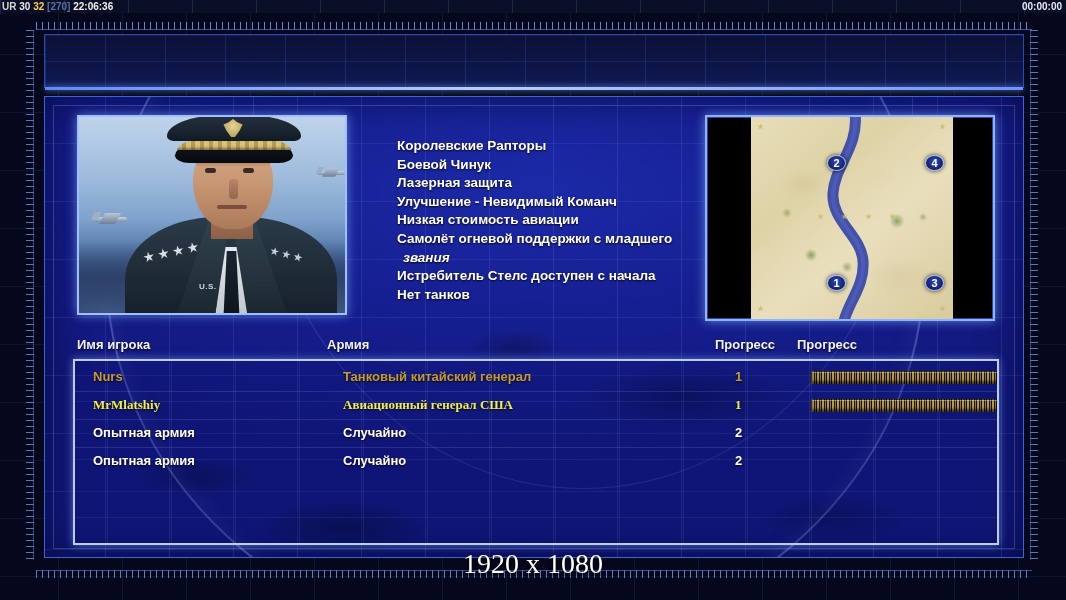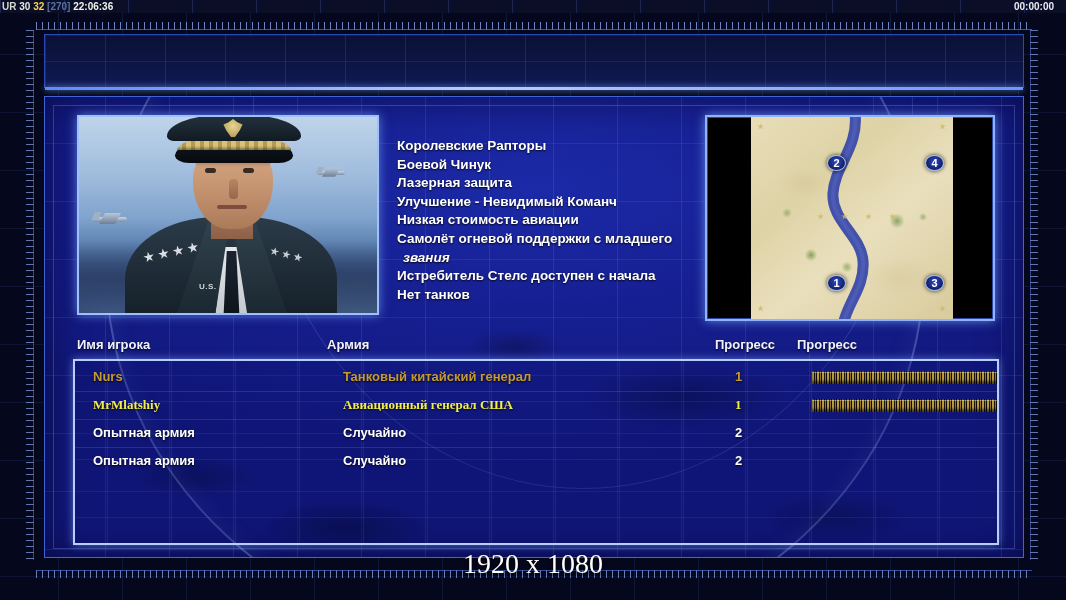--- a/index.html
+++ b/index.html
@@ -52,7 +52,7 @@
   .topbar-left .v3  { color: #5a6fa8; }
   .topbar-left .clk { color: #f2f2ea; }
   .topbar-right {
-    position: absolute; right: 12px; top: 0px;
+    position: absolute; right: 4px; top: 0px;
     font-size: 10px; line-height: 13px; font-weight: bold;
     color: #eaeaf5; white-space: nowrap;
   }

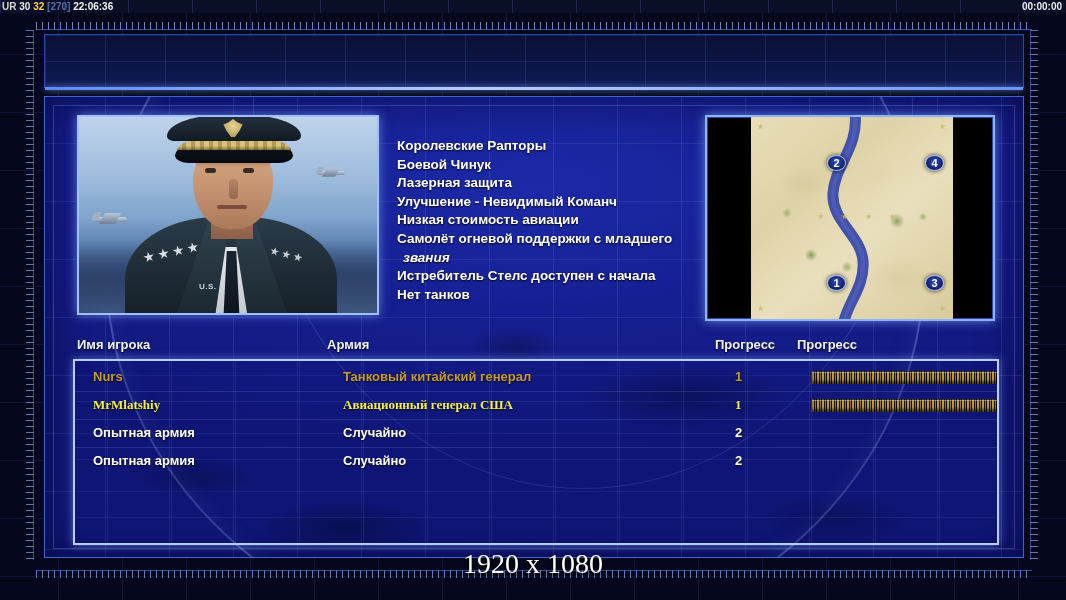--- a/index.html
+++ b/index.html
@@ -160,7 +160,7 @@
 
   
   .portrait-frame {
-    position: absolute; left: 32px; top: 18px; width: 302px; height: 200px;
+    position: absolute; left: 32px; top: 18px; width: 270px; height: 200px;
     border: 2px solid #9fc0ff;
     box-shadow: 0 0 10px rgba(130,175,255,.65), inset 0 0 0 1px #2e49a8;
     overflow: hidden;

